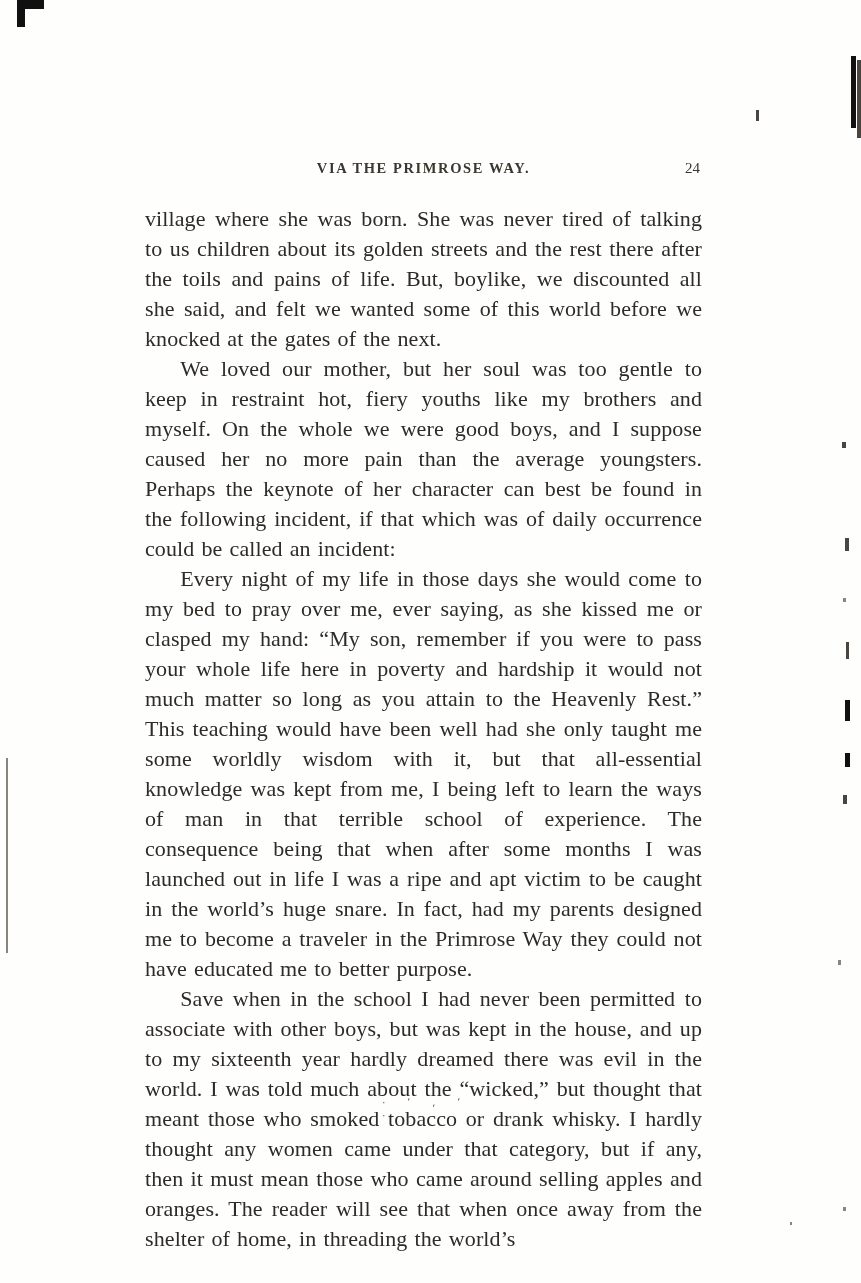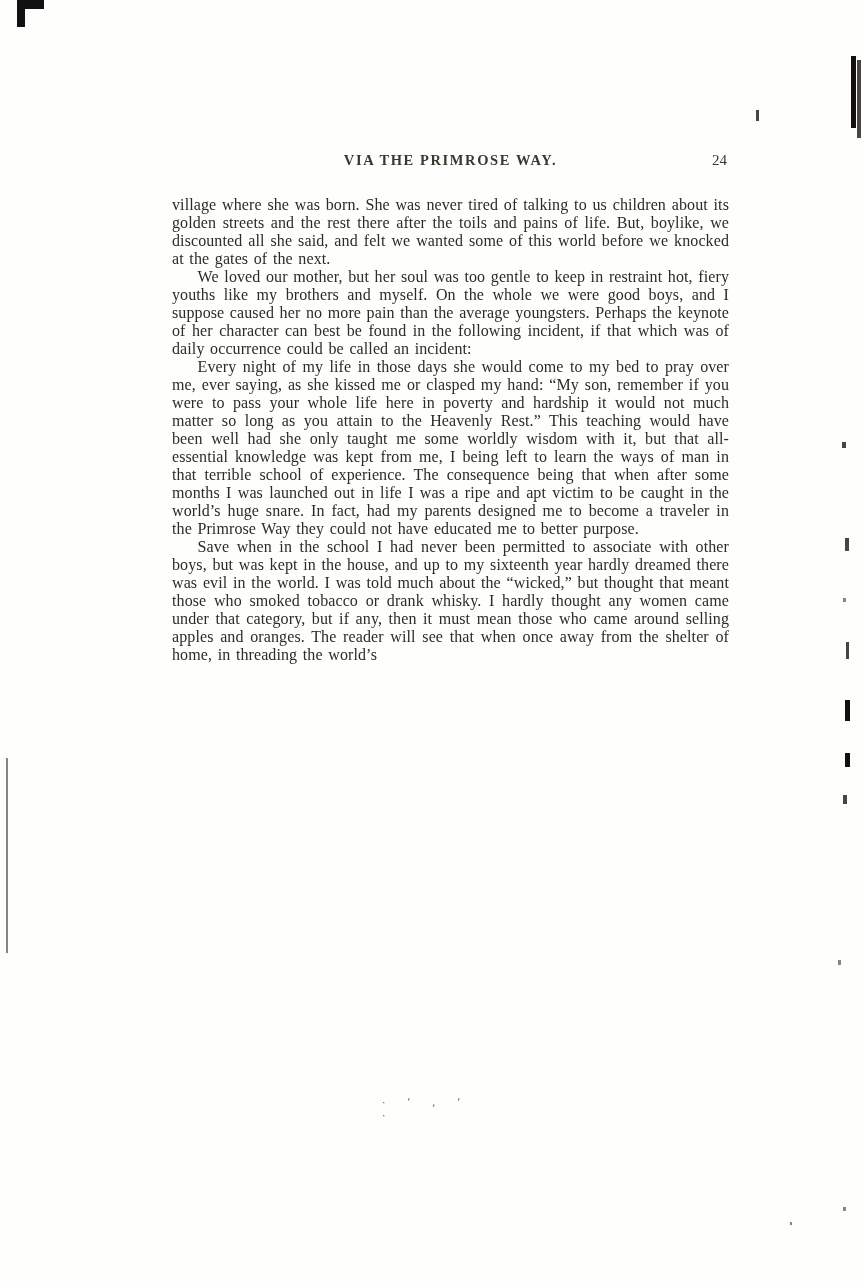--- a/index.html
+++ b/index.html
@@ -19,9 +19,8 @@
   .text-column {
     position: absolute;
     left: 145px;
-    top: 152px;
+    top: 160px;
     width: 557px;
-    margin-left: 27px;
   }
   .running-header {
     position: relative;

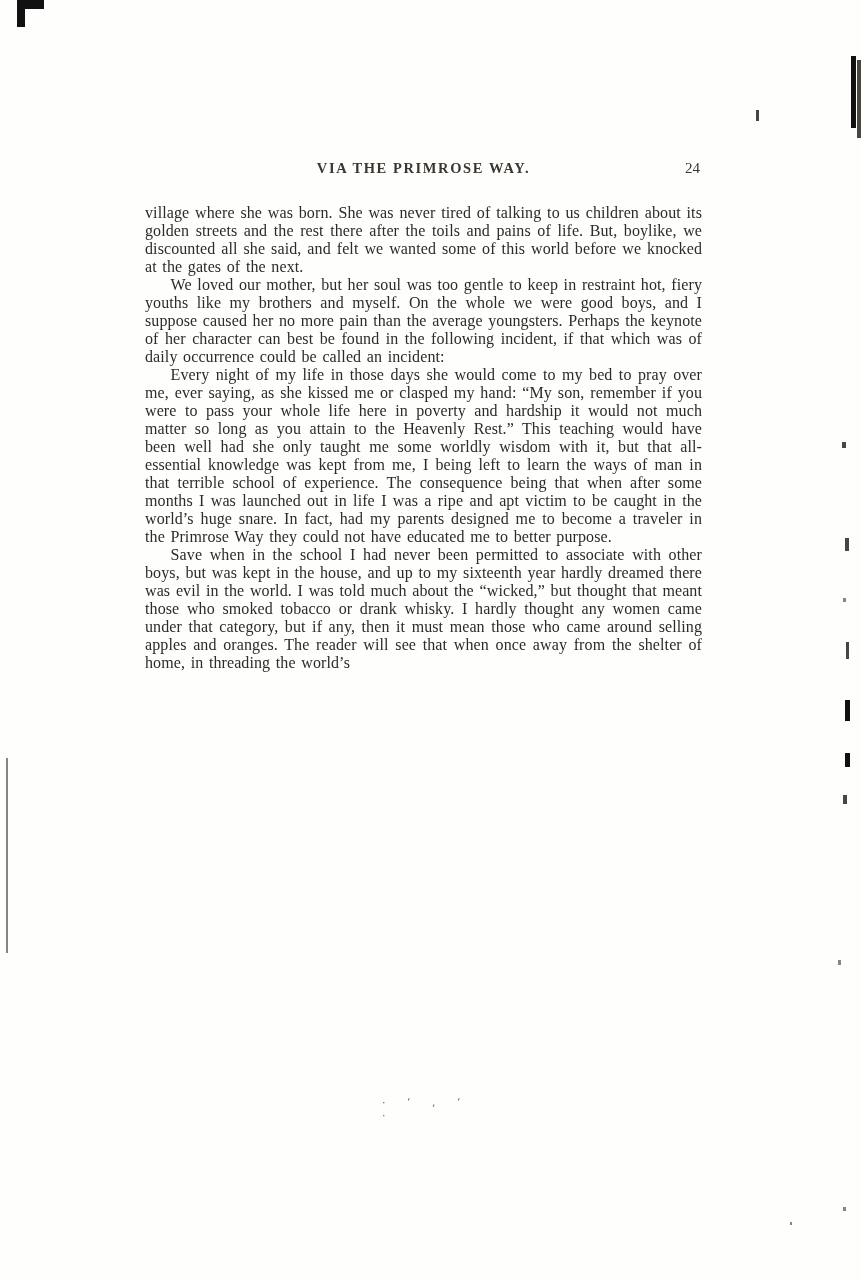--- a/index.html
+++ b/index.html
@@ -47,8 +47,8 @@
   }
   .body-text p {
     margin: 0;
-    font-size: 16px;
-    line-height: 18px;
+    font-size: 22px;
+    line-height: 30px;
     text-align: justify;
     word-spacing: 1.5px;
     letter-spacing: 0.1px;

